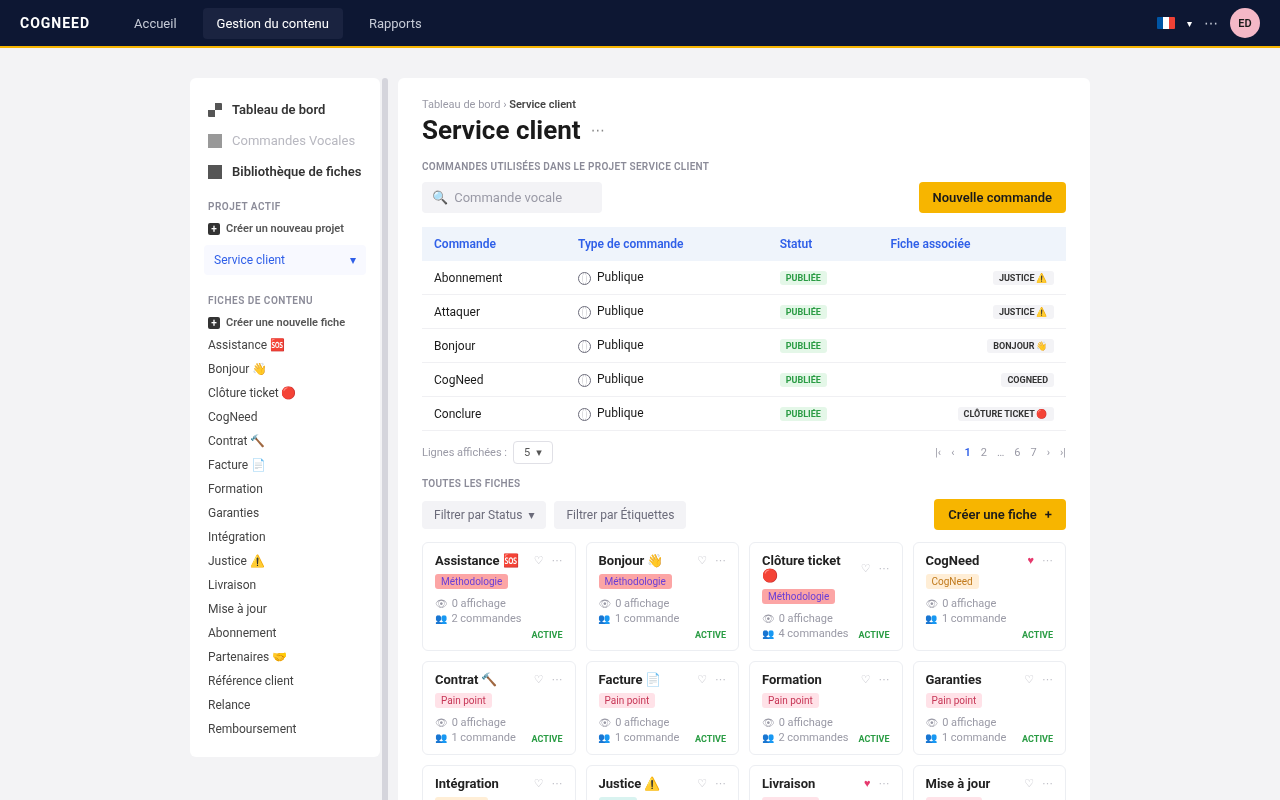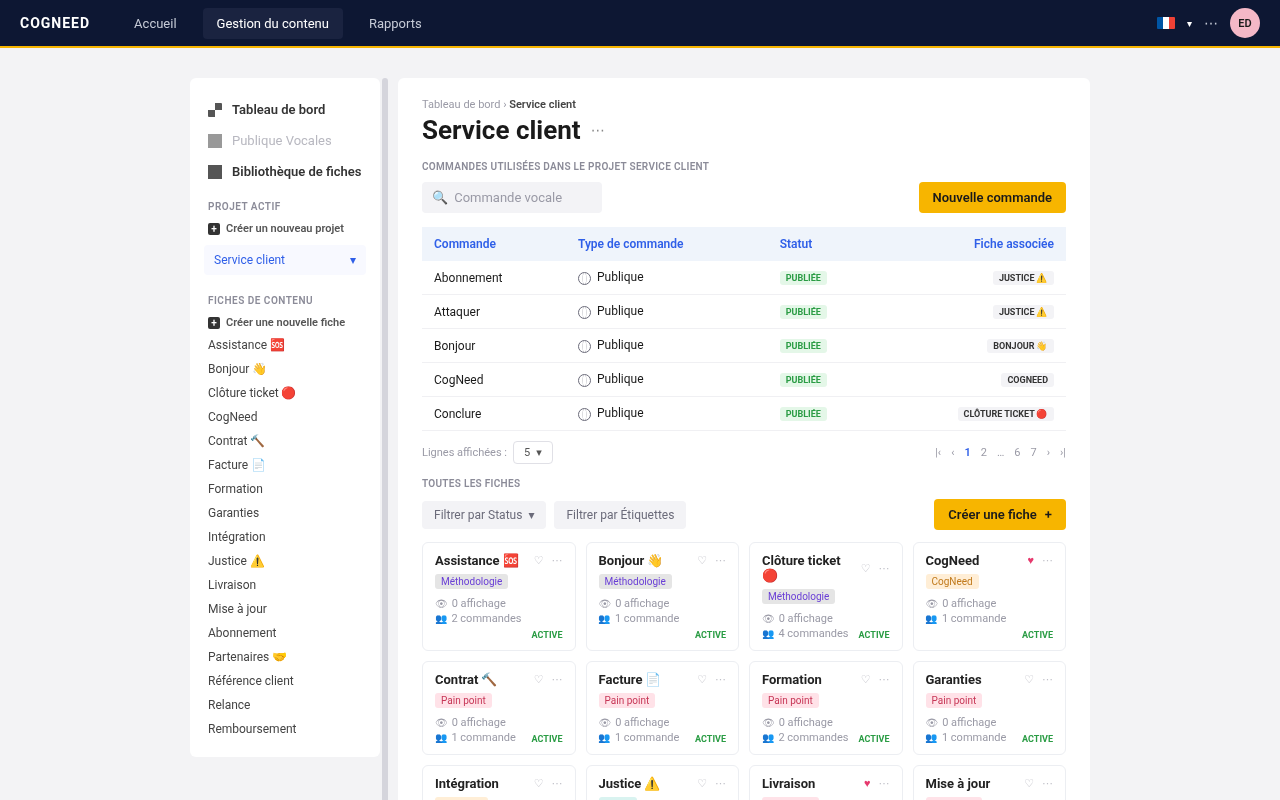--- a/index.html
+++ b/index.html
@@ -105,7 +105,7 @@
           </div>
       <div class="snav muted">
             <span class="sicon grid2"></span>
-            <span>Publique Vocales</span>
+            <span>Commandes Vocales</span>
           </div>
       <div class="snav bold">
             <span class="sicon books"></span>

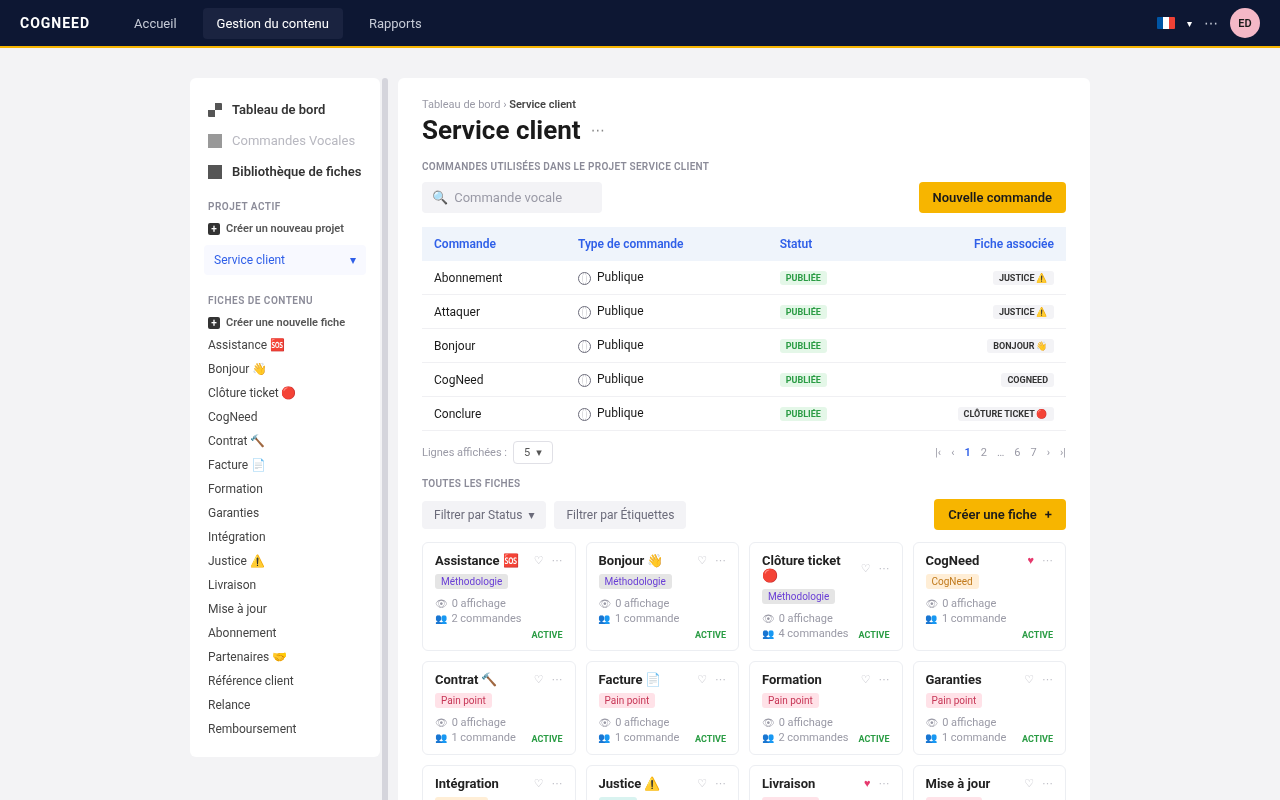--- a/index.html
+++ b/index.html
@@ -44,7 +44,7 @@
 .btn.primary.flex{display:flex;align-items:center;gap:8px}
 table{width:100%;border-collapse:collapse;margin-top:14px;font-size:12px}
 thead th{background:#eff4fb;color:#2f5fe8;text-align:left;padding:10px 12px;font-weight:600}
-thead th:last-child{text-align:right}
+thead th:last-child{}
 tbody td{padding:9px 12px;border-bottom:1px solid #f0f0f3}
 tbody td:last-child{text-align:right}
 .globe{display:inline-block;width:13px;height:13px;border:1.5px solid #6b6b7a;border-radius:50%;position:relative;vertical-align:middle;margin-right:6px}

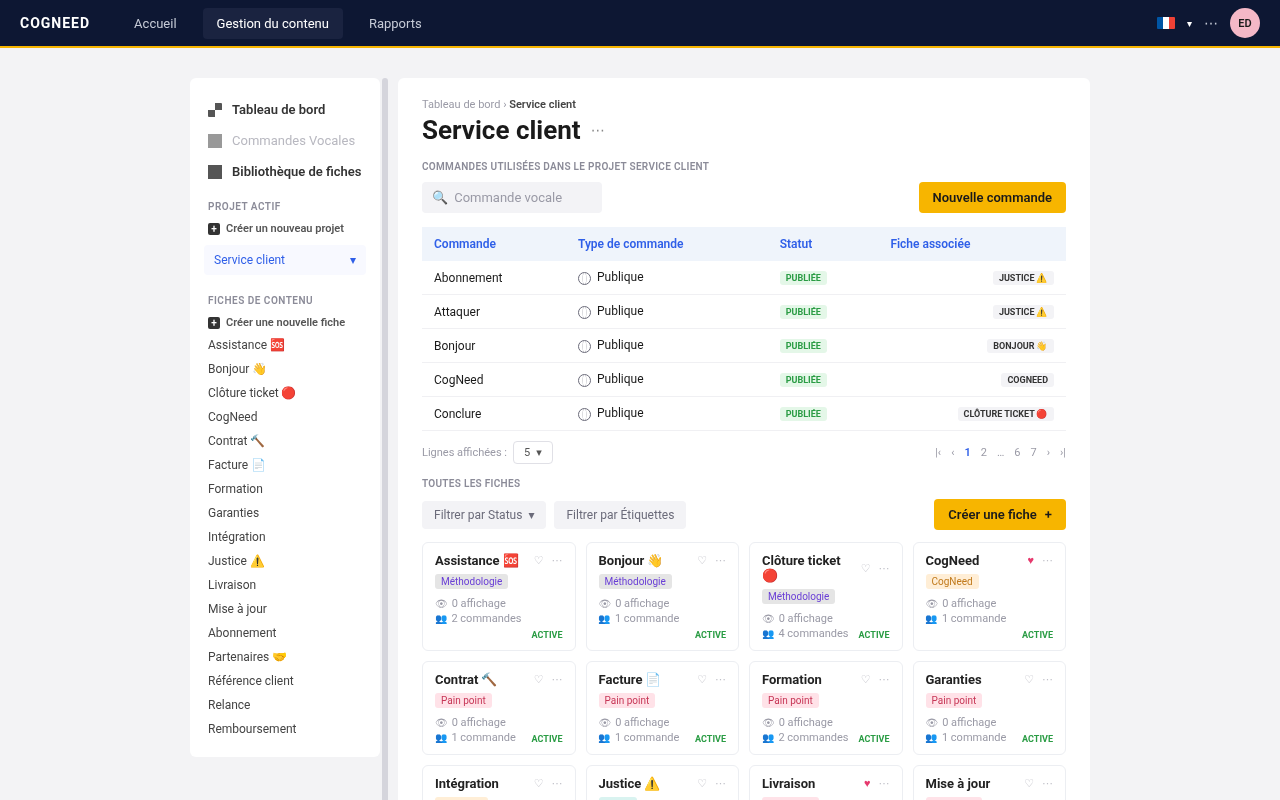--- a/index.html
+++ b/index.html
@@ -66,7 +66,7 @@
 .card-icons{margin-left:auto;display:flex;gap:8px;color:#c0c0c8}
 .heart{color:#e6396d}
 .tag{display:inline-block;font-size:10px;padding:2px 6px;border-radius:3px;margin-top:6px}
-.tag.purple{background:#e5e5e5;color:#6a3fd6}
+.tag.purple{background:#fca5a5;color:#6a3fd6}
 .tag.orange{background:#ffeed6;color:#c17a1c}
 .tag.red{background:#ffe2e8;color:#c73656}
 .tag.teal{background:#d9f3f0;color:#2a8a80}

